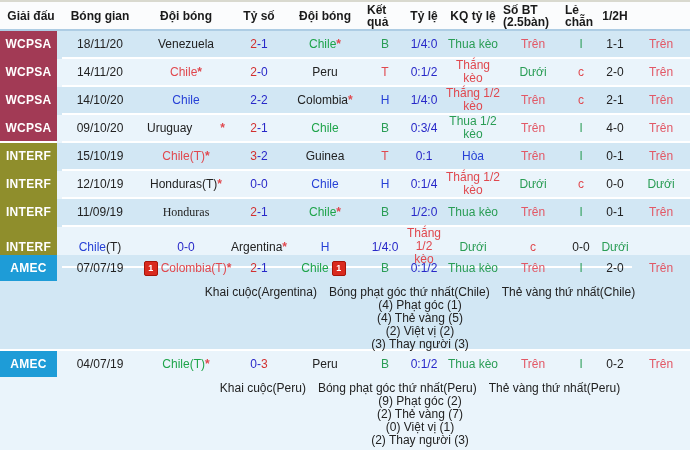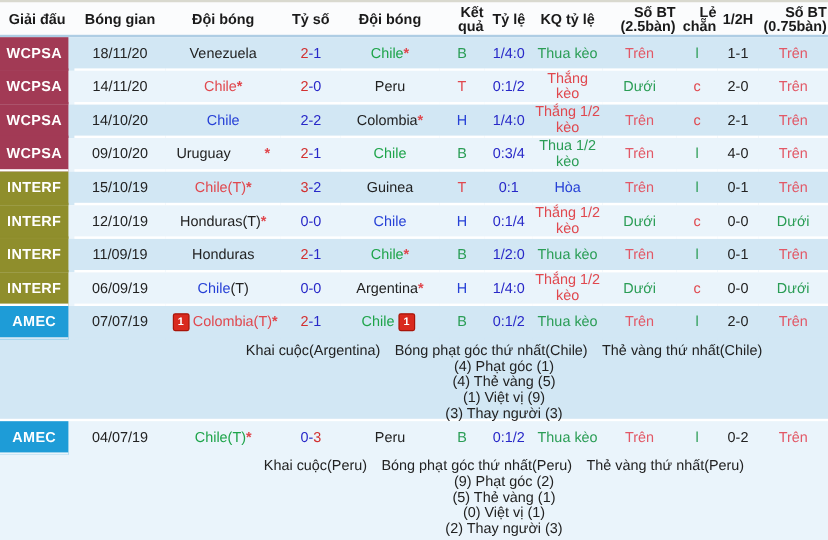--- a/index.html
+++ b/index.html
@@ -15,7 +15,7 @@
     height:29px;background:#fbfcfd;border-bottom:2px solid #aecde4;box-sizing:border-box;
   }
   .hcell{
-    display:flex;align-items:center;justify-content:center;text-align:right;
+    display:flex;align-items:center;justify-content:center;text-align:left;
     font-weight:bold;font-size:12px;line-height:12px;color:#1a1a1a;padding:0 1px;box-sizing:border-box;
   }
   .row{box-sizing:border-box;}

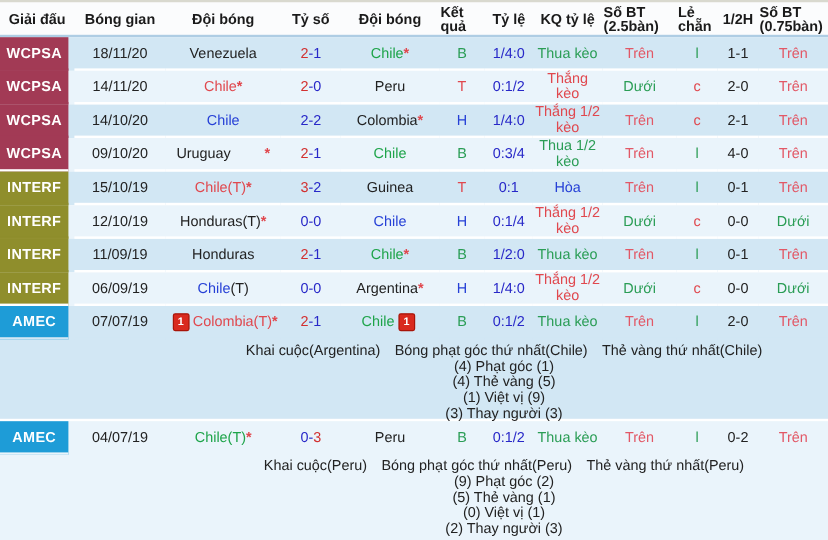--- a/index.html
+++ b/index.html
@@ -63,7 +63,6 @@
       <div class="hcell">Số BT (2.5bàn)</div>
       <div class="hcell">Lẻ chẵn</div>
       <div class="hcell">1/2H</div>
-      <div class="hcell">Số BT (0.75bàn)</div>
     </div>
   <div>
       <div class="row" style="background: rgb(210, 231, 244);">

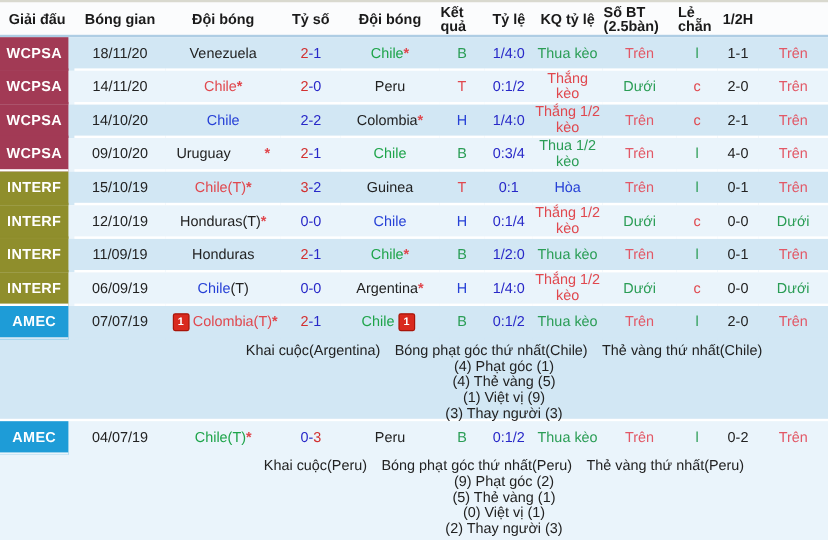--- a/index.html
+++ b/index.html
@@ -220,7 +220,7 @@
           <div class="cell league" style="background: rgb(143, 142, 44); border-bottom-color: rgb(143, 142, 44);">INTERF</div>
           <div class="cell">11/09/19</div>
           <div class="cell" style="color: rgb(34, 34, 34);">
-            <span style="color: rgb(34, 34, 34);">Honduras</span>
+            <span style="color: rgb(34, 34, 34); font-family: Liberation Serif, serif;">Honduras</span>
           </div>
           <div class="cell">
             <span style="color: rgb(210, 48, 48);">2</span>

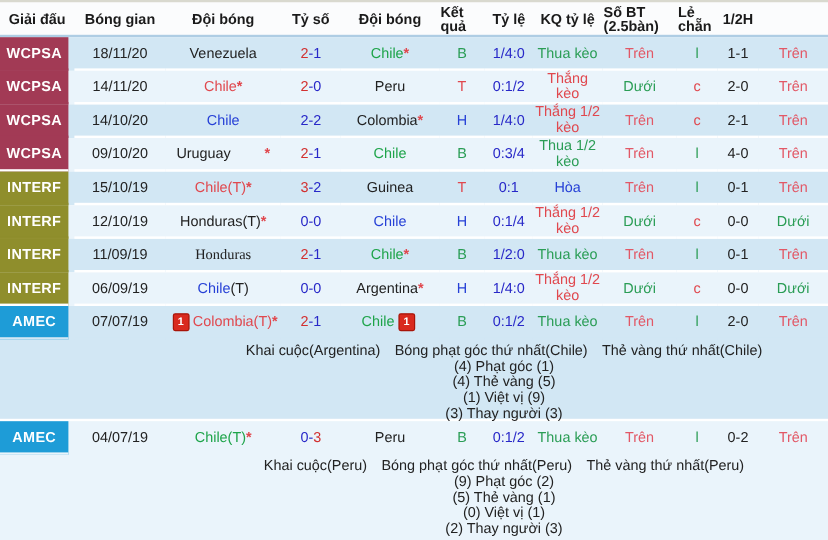--- a/index.html
+++ b/index.html
@@ -243,7 +243,6 @@
       <div class="row" style="background: rgb(234, 244, 251);">
         <div class="mainline">
           <div class="cell league" style="background: rgb(143, 142, 44); border-bottom-color: rgb(255, 255, 255);">INTERF</div>
-          <div class="cell">06/09/19</div>
           <div class="cell" style="color: rgb(38, 64, 214);">
             <span style="color: rgb(38, 64, 214);">Chile</span>
             <span style="color: rgb(34, 34, 34);">(T)</span>

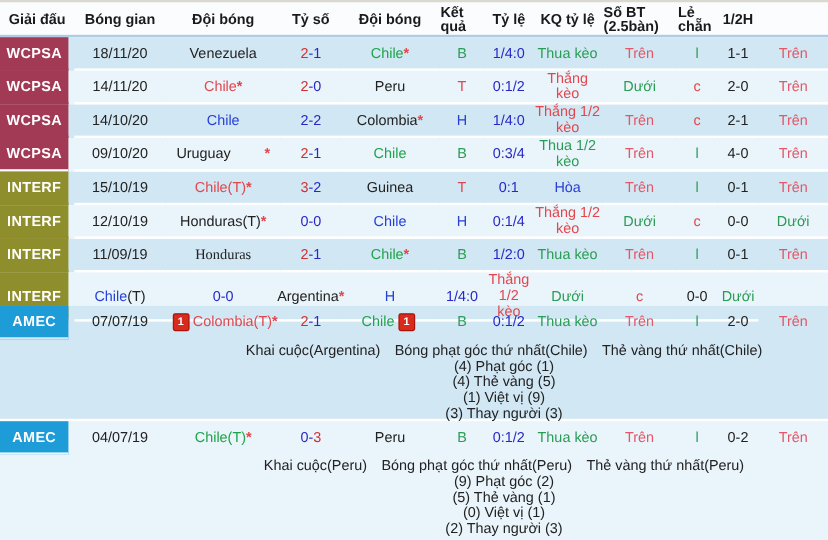--- a/index.html
+++ b/index.html
@@ -295,7 +295,7 @@
           <div class="dline"><span class="seg">Khai cuộc(Argentina)</span><span class="seg">Bóng phạt góc thứ nhất(Chile)</span><span class="seg">Thẻ vàng thứ nhất(Chile)</span></div>
           <div class="dline">(4) Phạt góc (1)</div>
           <div class="dline">(4) Thẻ vàng (5)</div>
-          <div class="dline">(1) Việt vị (9)</div>
+          <div class="dline">(2) Việt vị (2)</div>
           <div class="dline">(3) Thay người (3)</div>
         </div>
       </div>

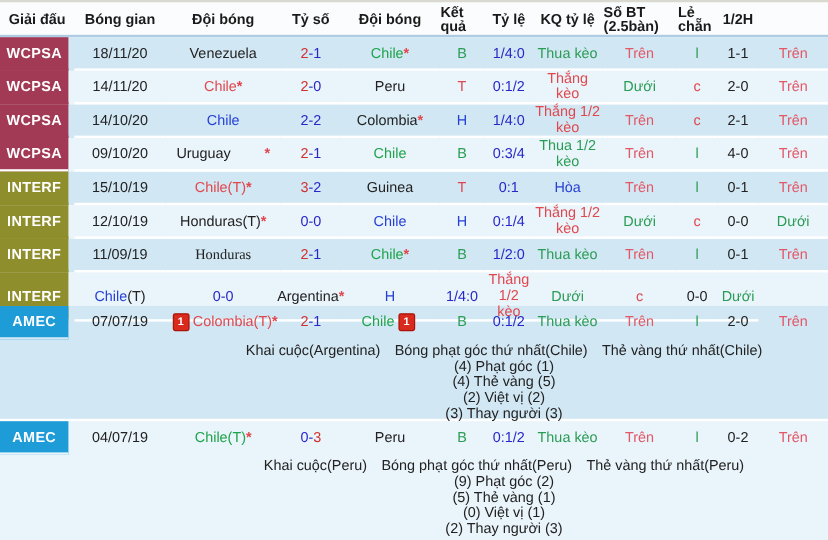--- a/index.html
+++ b/index.html
@@ -326,7 +326,7 @@
         <div class="details" style="height: 73px;">
           <div class="dline"><span class="seg">Khai cuộc(Peru)</span><span class="seg">Bóng phạt góc thứ nhất(Peru)</span><span class="seg">Thẻ vàng thứ nhất(Peru)</span></div>
           <div class="dline">(9) Phạt góc (2)</div>
-          <div class="dline">(5) Thẻ vàng (1)</div>
+          <div class="dline">(2) Thẻ vàng (7)</div>
           <div class="dline">(0) Việt vị (1)</div>
           <div class="dline">(2) Thay người (3)</div>
         </div>

